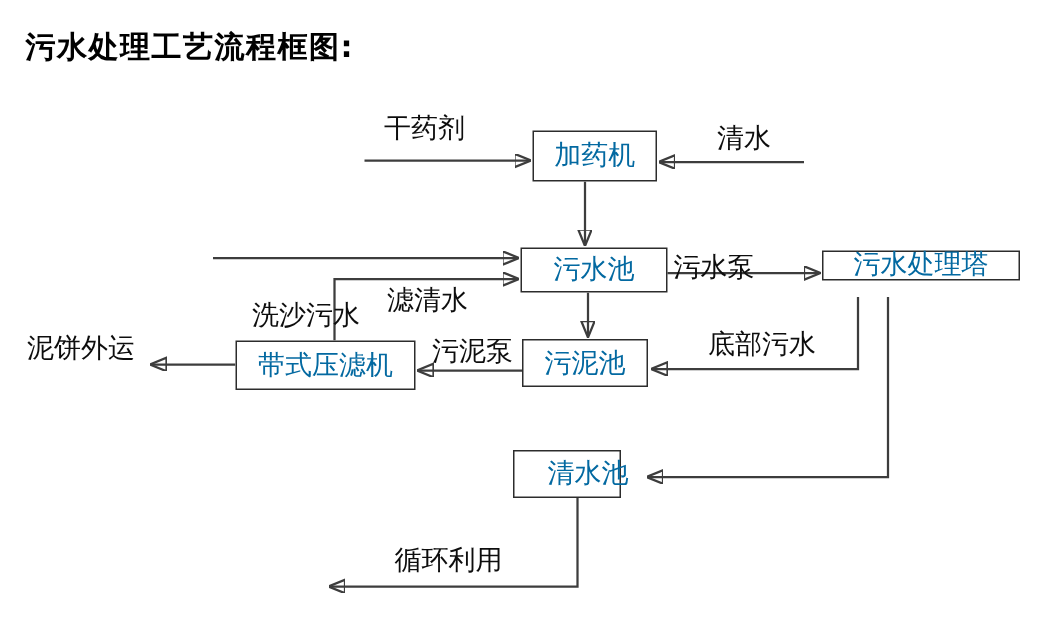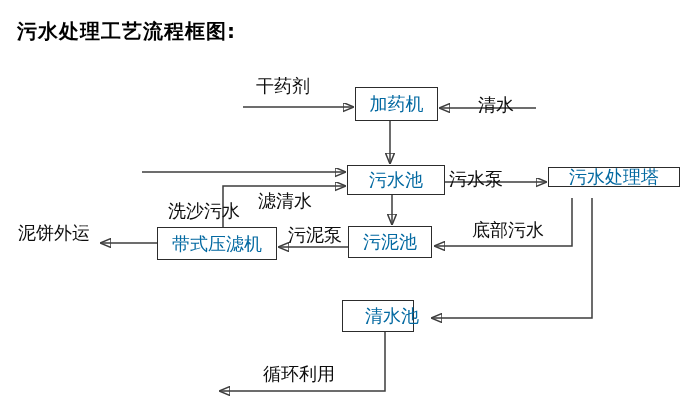--- a/index.html
+++ b/index.html
@@ -57,7 +57,7 @@
   <div class="node" style="left:342px;top:300px;width:72px;height:32px;padding-left:28px;">清水池</div>
 
   <span class="edge-label" style="left:256px;top:77px;">干药剂</span>
-  <span class="edge-label" style="left:478px;top:96px;">清水</span>
+  <span class="edge-label" style="left:478px;top:84px;">清水</span>
   <span class="edge-label" style="left:168px;top:164px;margin-top:38px;">洗沙污水</span>
   <span class="edge-label" style="left:258px;top:192px;">滤清水</span>
   <span class="edge-label" style="left:449px;top:150px;margin-top:20px;">污水泵</span>

